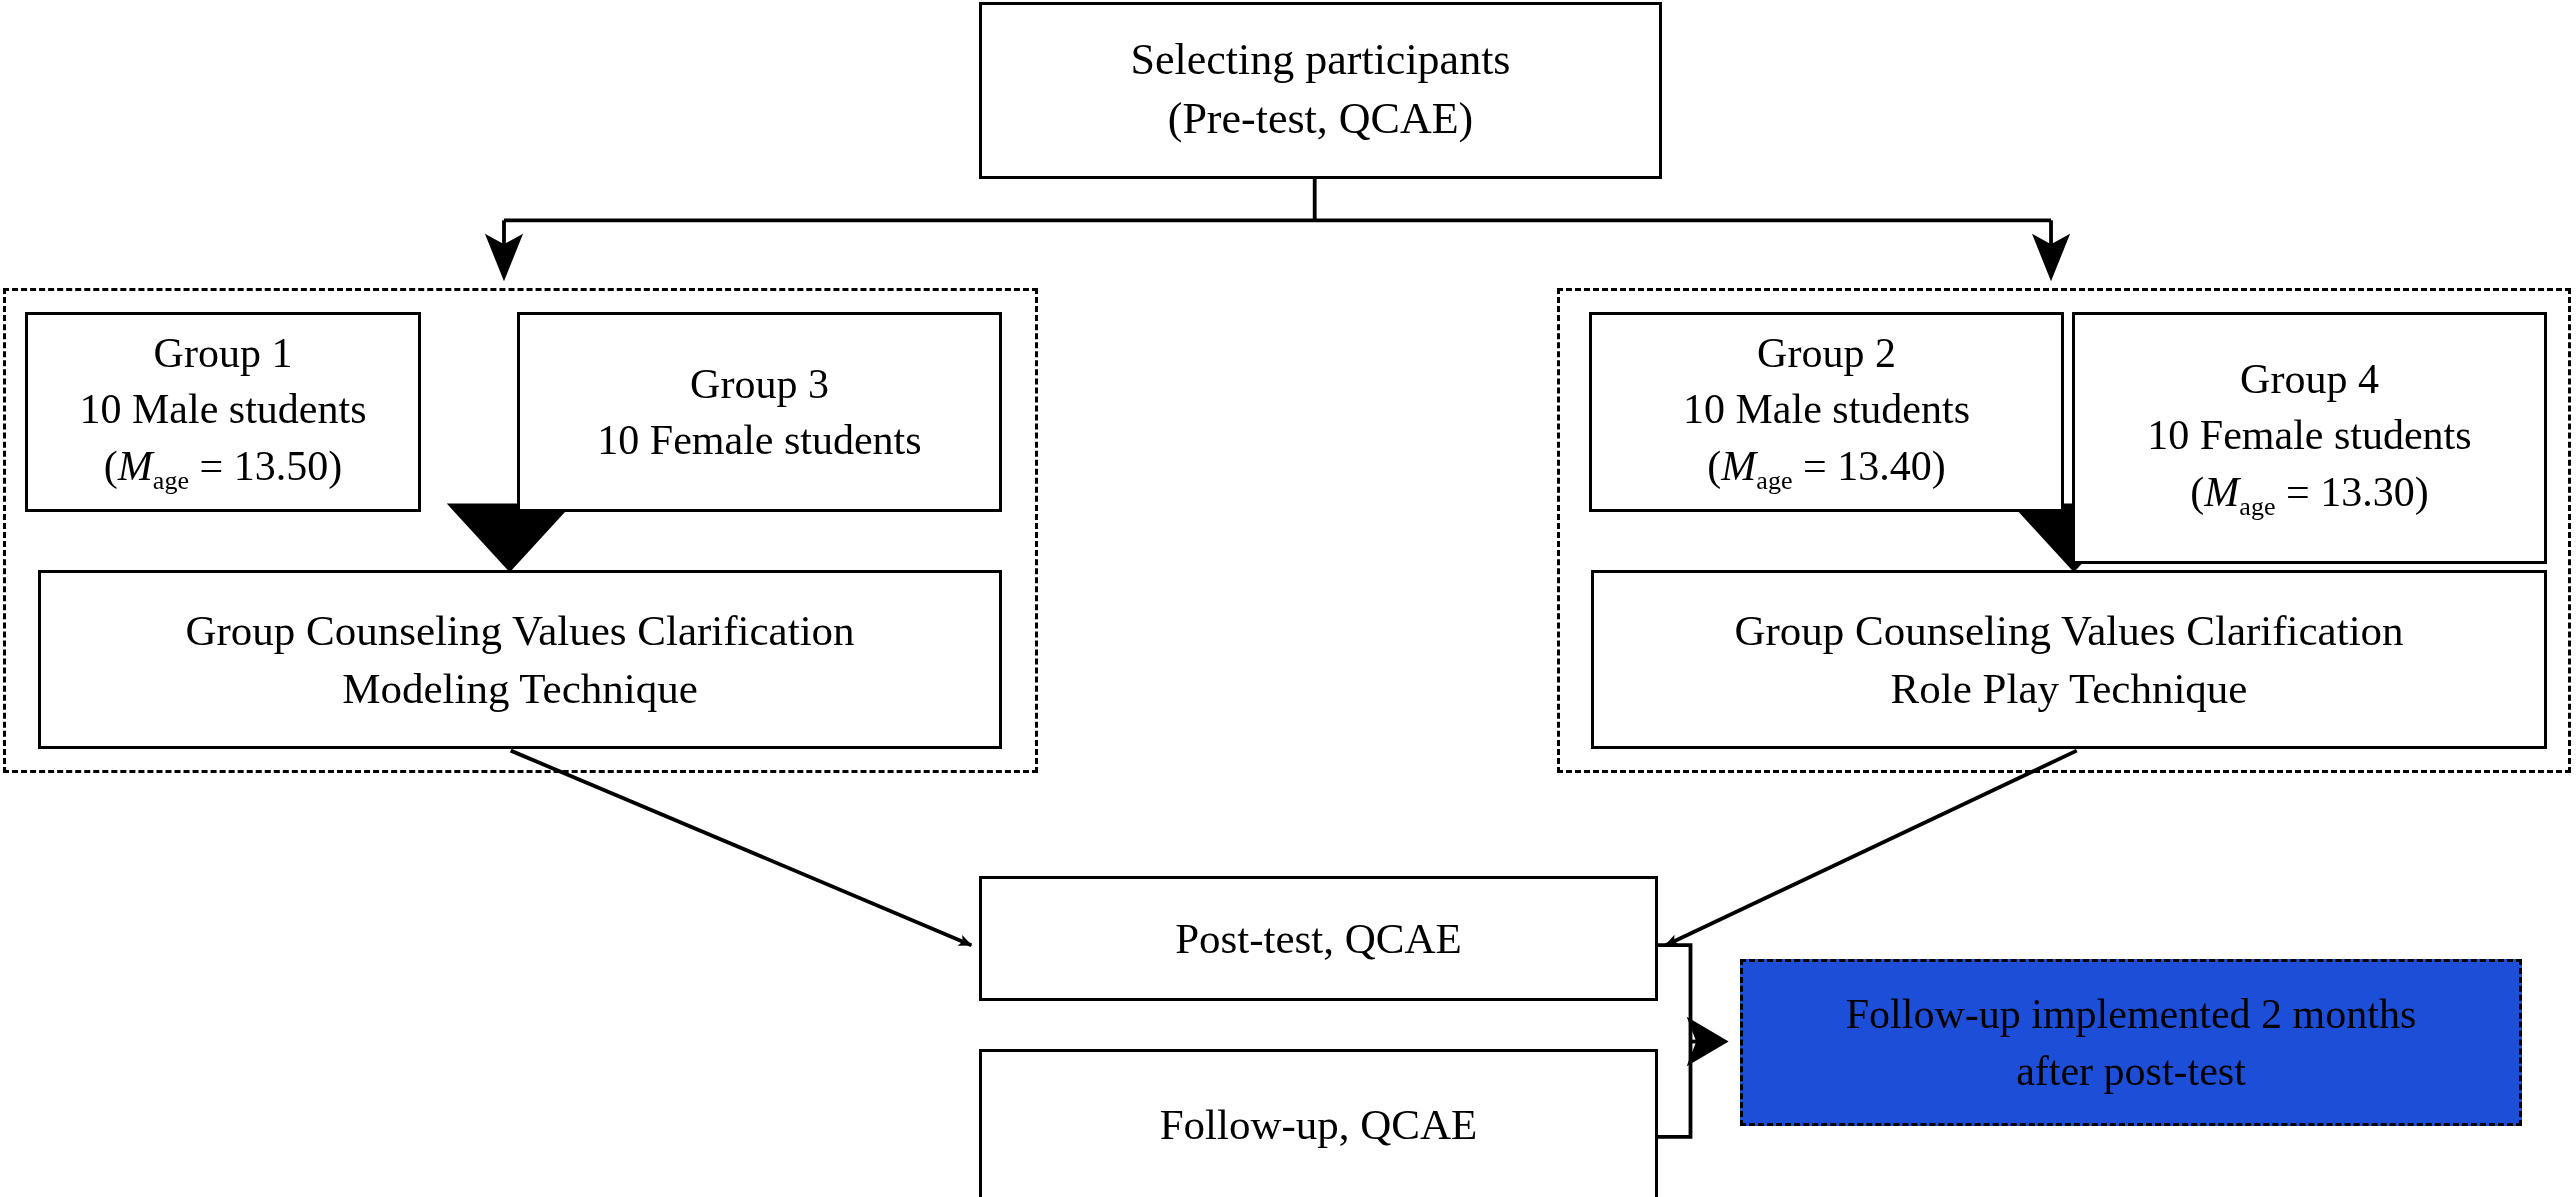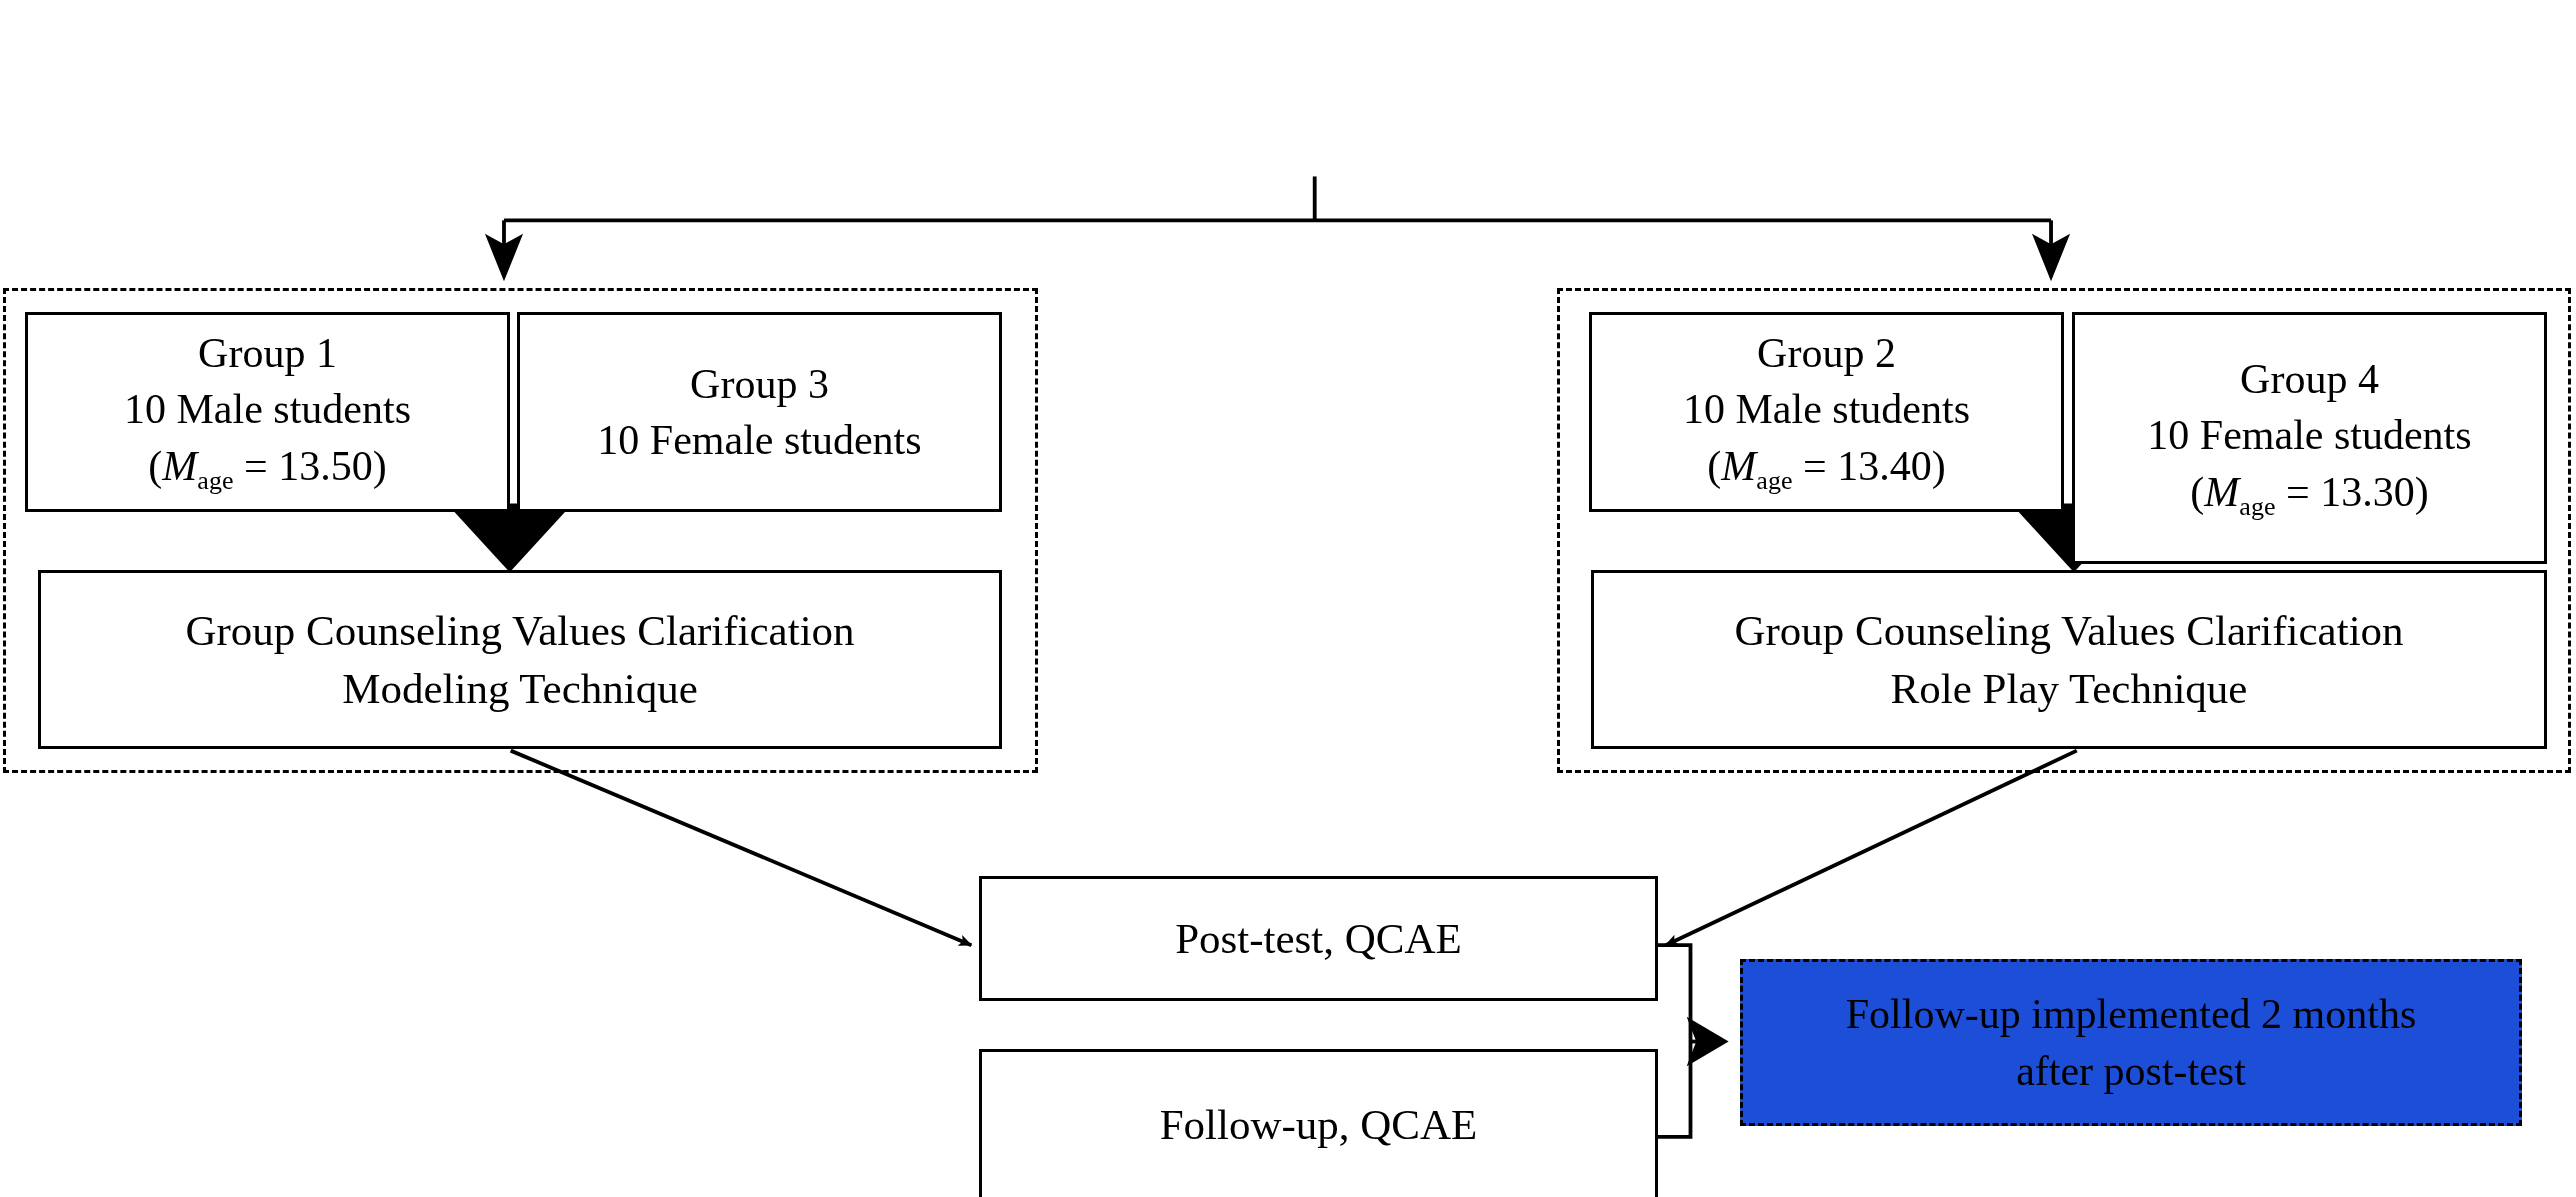--- a/index.html
+++ b/index.html
@@ -109,6 +109,12 @@
   <div class="dashed-group" style="left:2.9px; top:288px; width:1035px; height:485px;"></div>
   <div class="dashed-group" style="left:1557px; top:288px; width:1014px; height:485px;"></div>
 
+  <div class="node fs-top" style="left:979px; top:1.9px; width:683px; height:177px;">
+    <span class="txt">
+      <span class="ln2">Selecting participants</span>
+      <span class="ln2">(Pre-test, QCAE)</span>
+    </span>
+  </div>
 
   <div class="node fs-group" style="left:25px; top:312px; width:485px; height:200px;">
     <span class="txt">

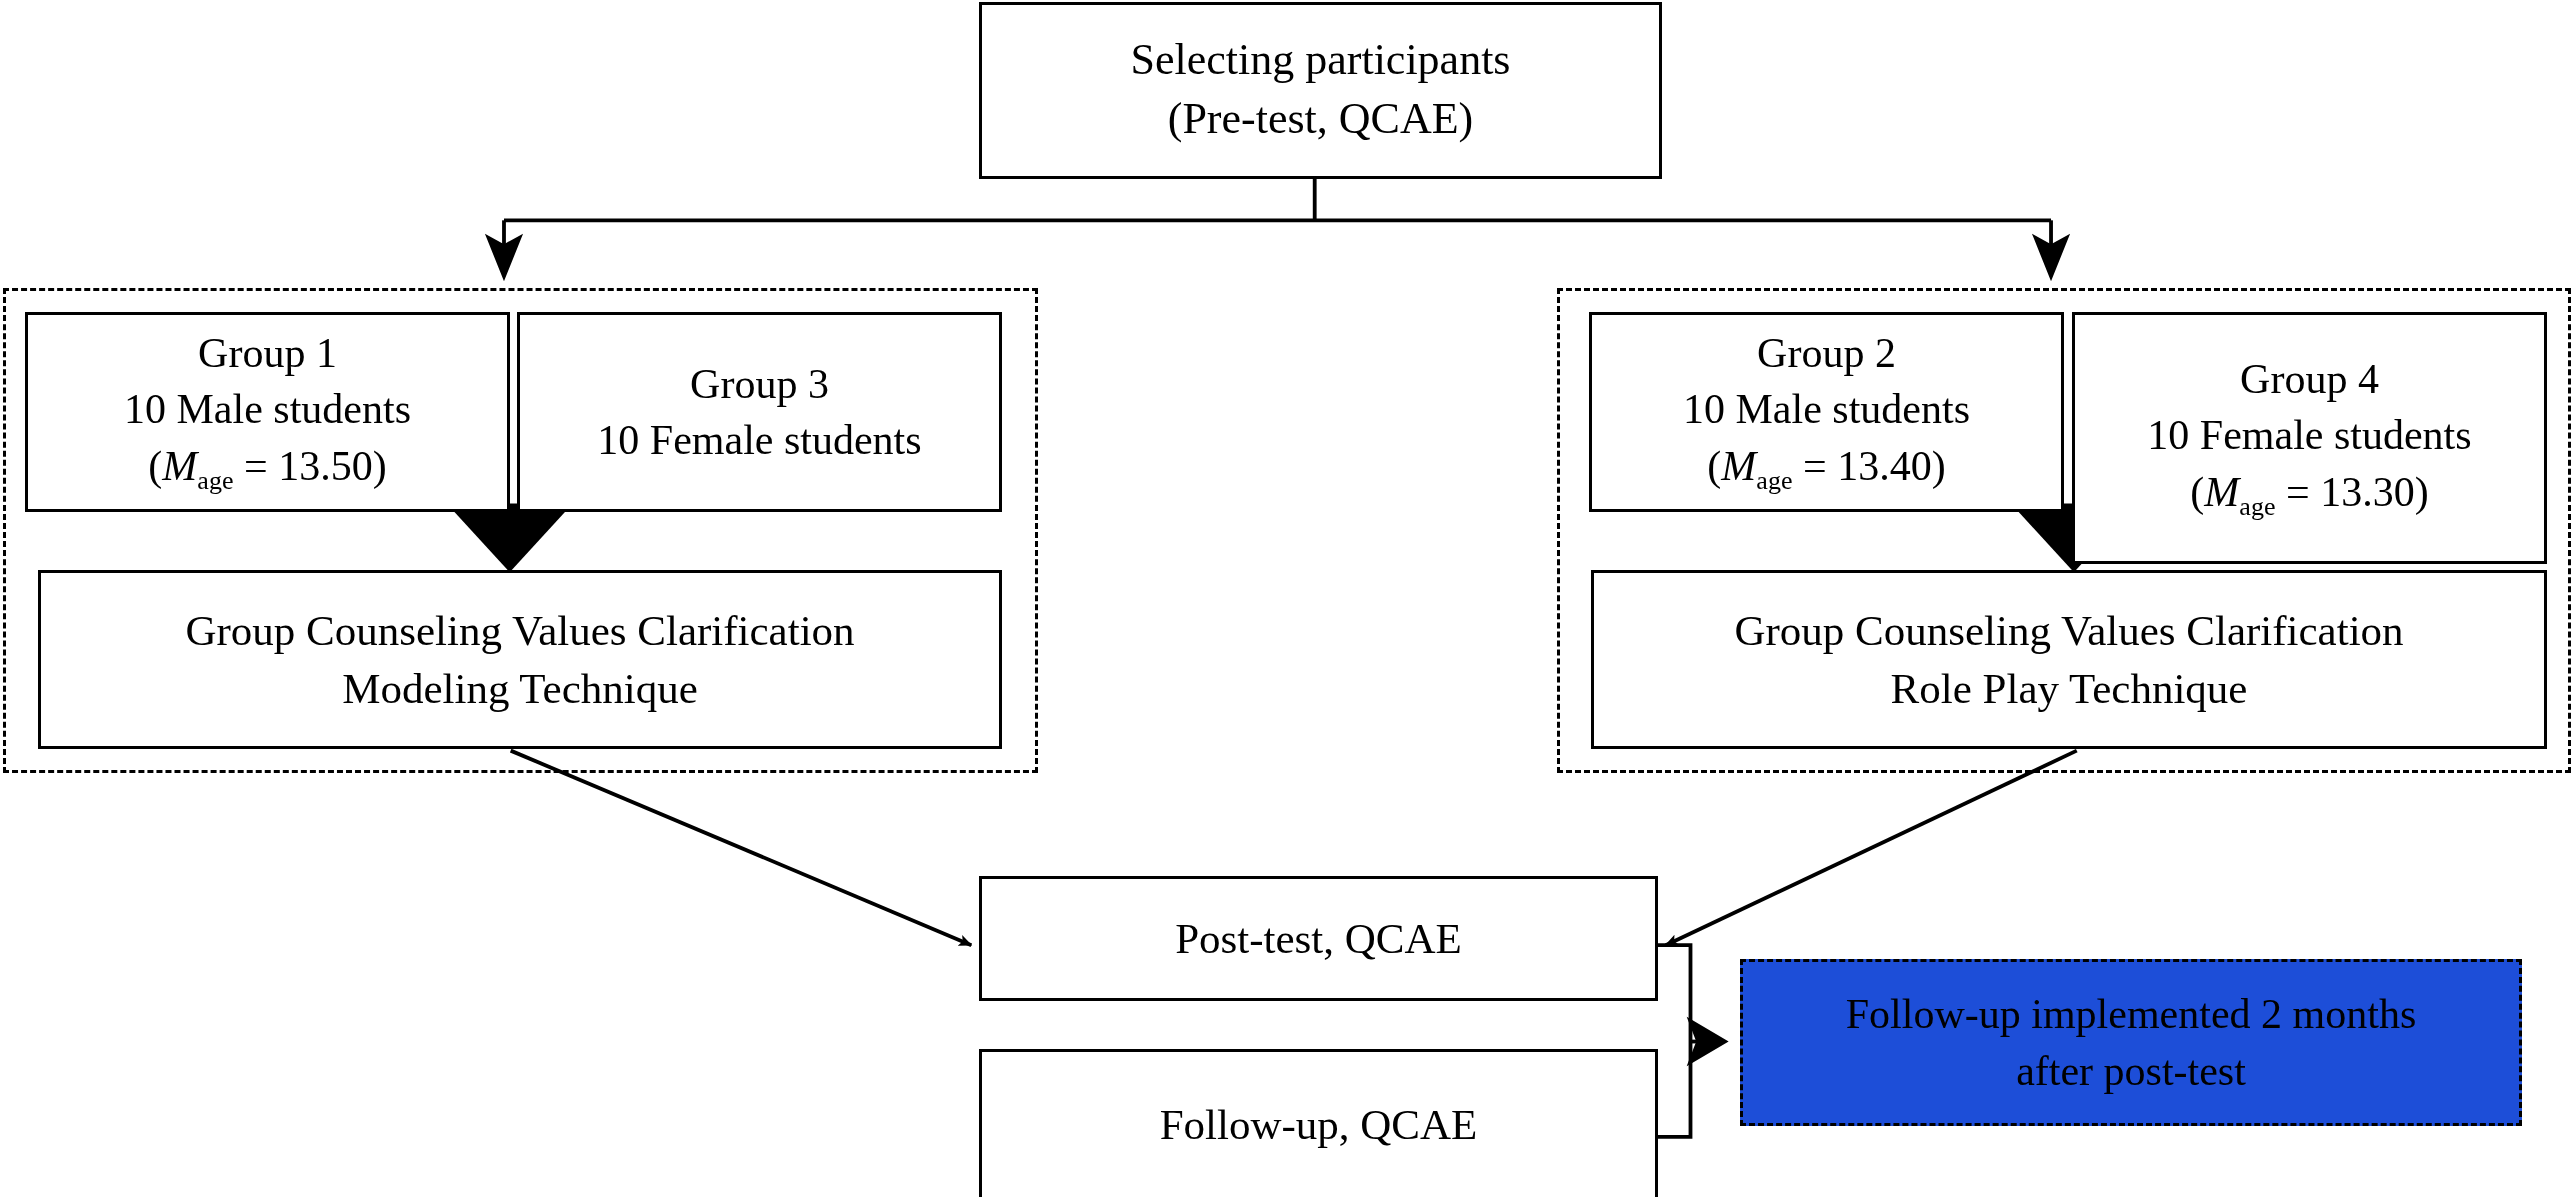--- a/index.html
+++ b/index.html
@@ -116,7 +116,7 @@
     </span>
   </div>
 
-  <div class="node fs-group" style="left:25px; top:312px; width:485px; height:200px;">
+  <div class="node fs-group" style="left:25px; top:312px; width:396px; height:200px;">
     <span class="txt">
       <span class="ln2">Group 1</span>
       <span class="ln2">10 Male students</span>

